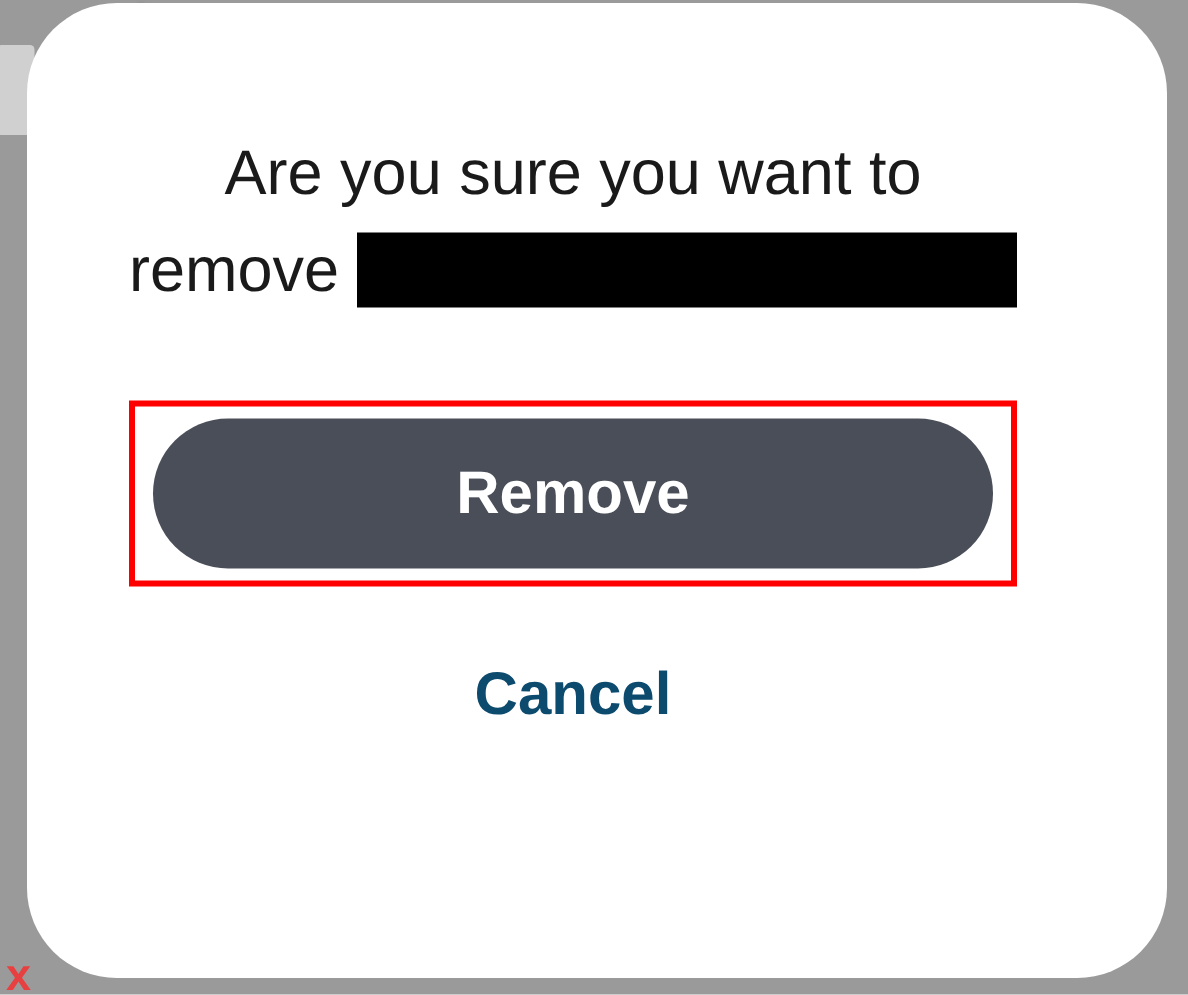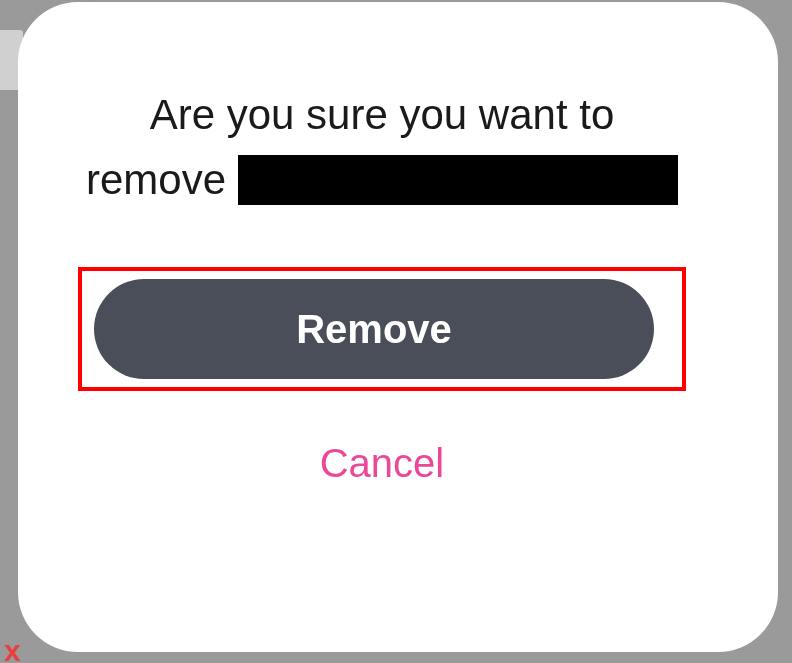--- a/index.html
+++ b/index.html
@@ -28,6 +28,7 @@
       padding: 80px 92px 40px 60px;
       display: flex;
       flex-direction: column;
+      align-items: center;
     }
     
     .message {

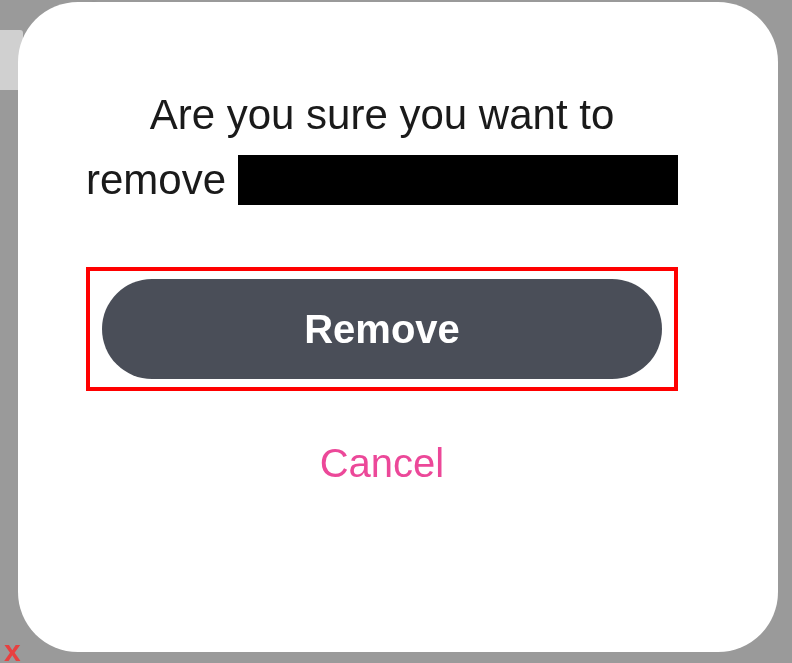--- a/index.html
+++ b/index.html
@@ -82,8 +82,8 @@
       background: none;
       border: none;
       font-size: 40px;
-      font-weight: 400;
-      color: #ec4899;
+      font-weight: 700;
+      color: #0c4a6e;
       cursor: pointer;
       font-family: inherit;
       padding: 10px 30px;

